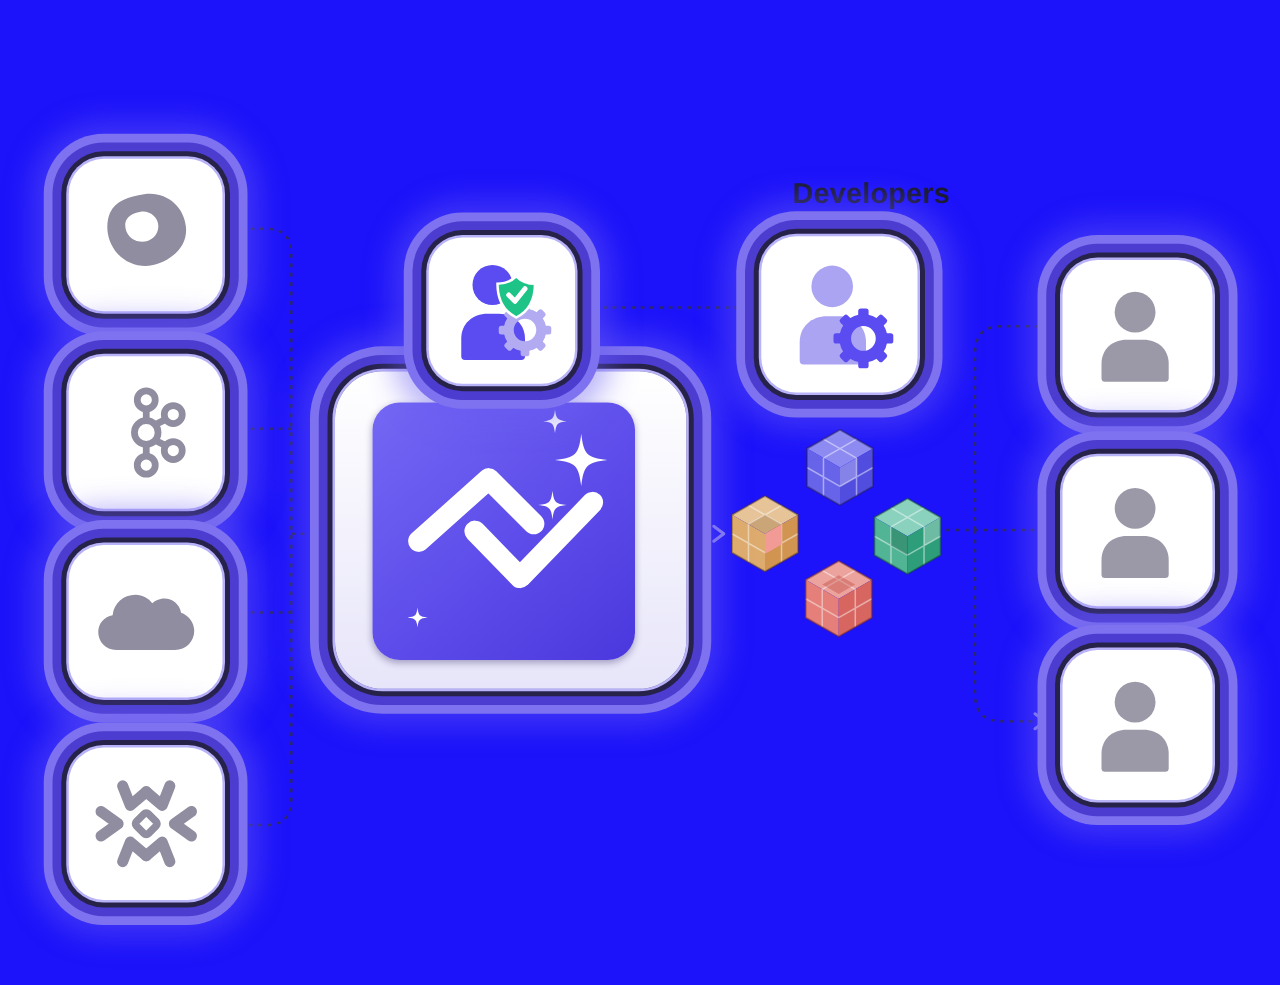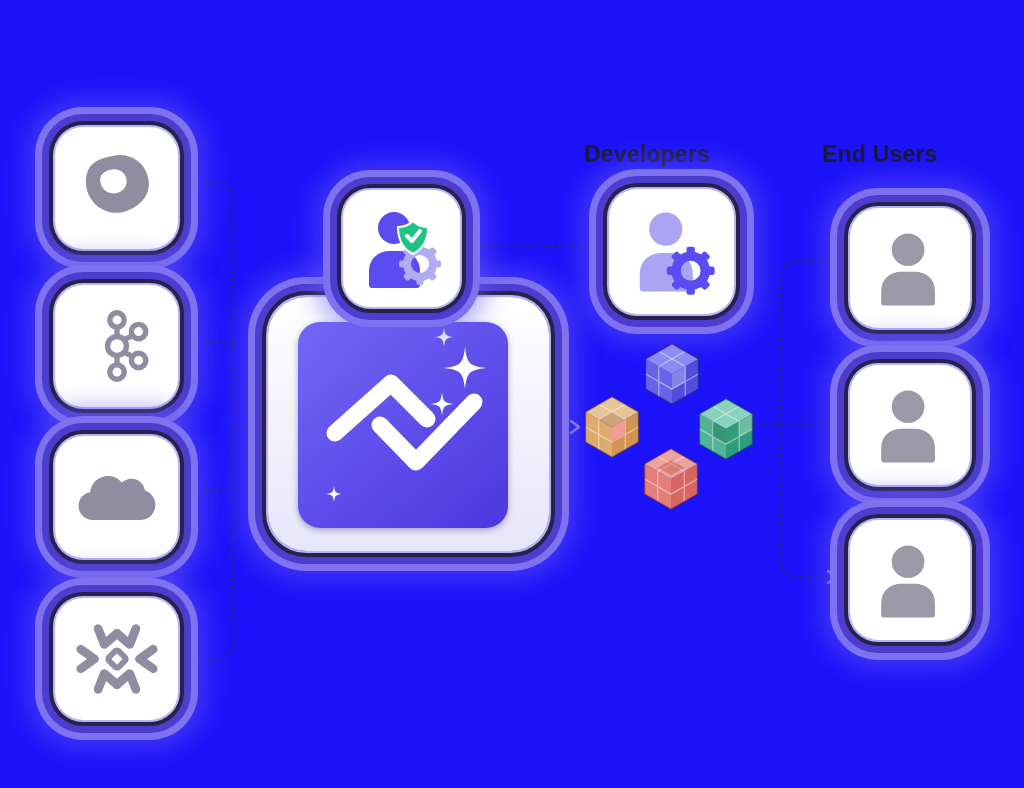--- a/index.html
+++ b/index.html
@@ -38,7 +38,7 @@
   .user-box{left:850px;width:120px;height:120px;}
   .user1{top:208px;} .user2{top:365px;} .user3{top:520px;}
 
-  .group-label{position:absolute;z-index:2;width:176px;text-align:left;top:141px;
+  .group-label{position:absolute;z-index:2;width:176px;text-align:right;top:141px;
     font-size:23px;font-weight:700;color:var(--label-text);letter-spacing:.2px;}
   .dev-label{left:584px;} .users-label{left:822px;}
 

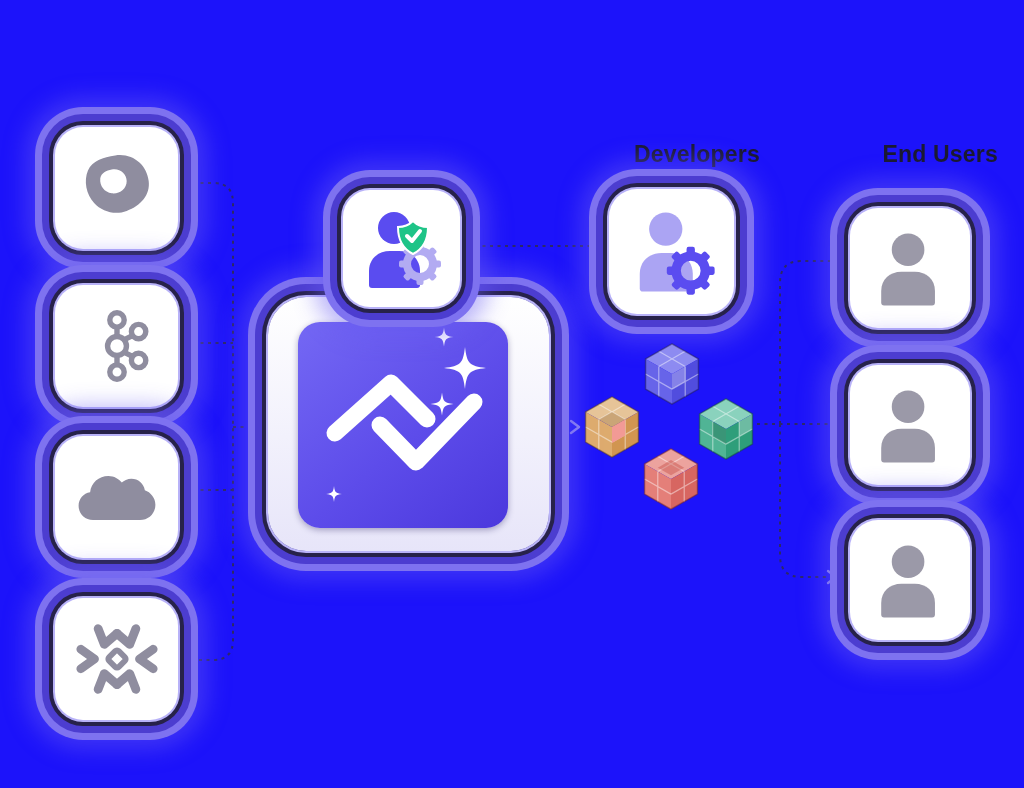--- a/index.html
+++ b/index.html
@@ -229,7 +229,6 @@
     <path d="M32 4 L60 20 V52 L32 68 L4 52 V20 Z" fill="none" stroke="rgba(120,40,35,.5)" stroke-width="1.5"></path>
   </svg>
 
-  <div class="group-label users-label">End Users</div>
 
   <div class="tile user-box user1">
     <svg width="96" height="96" viewBox="0 0 100 100">

